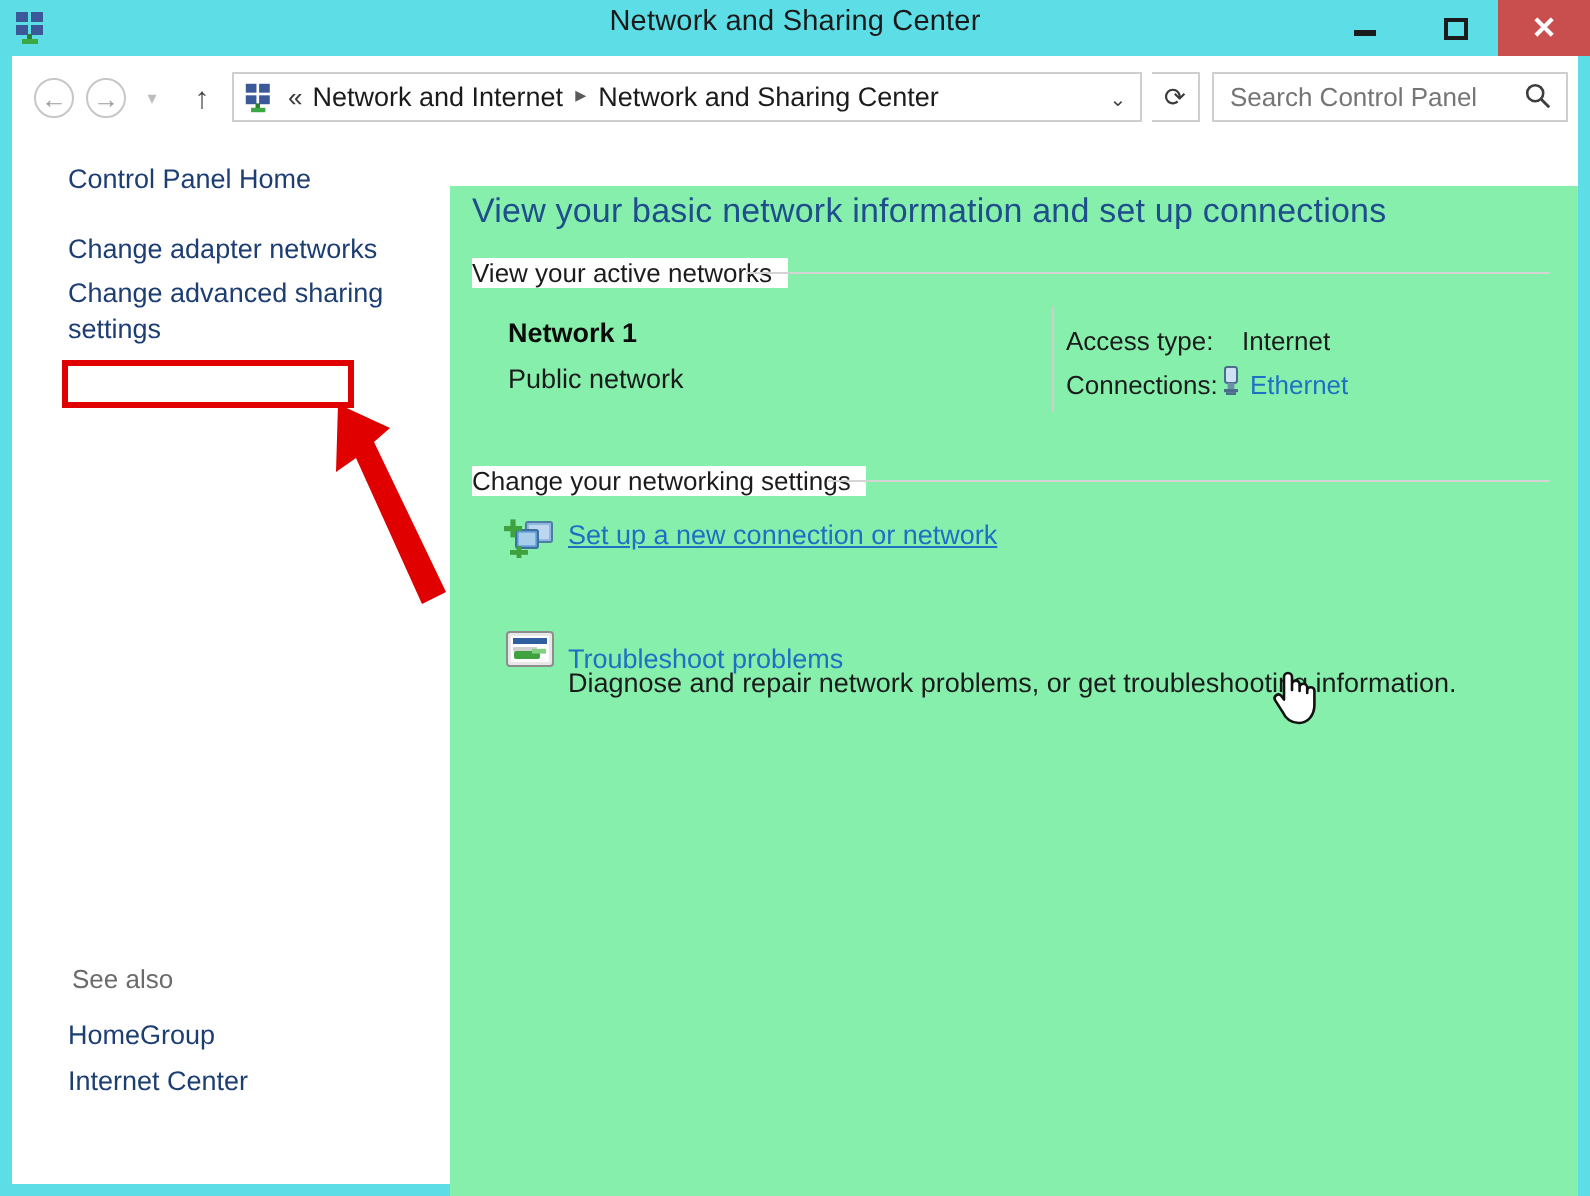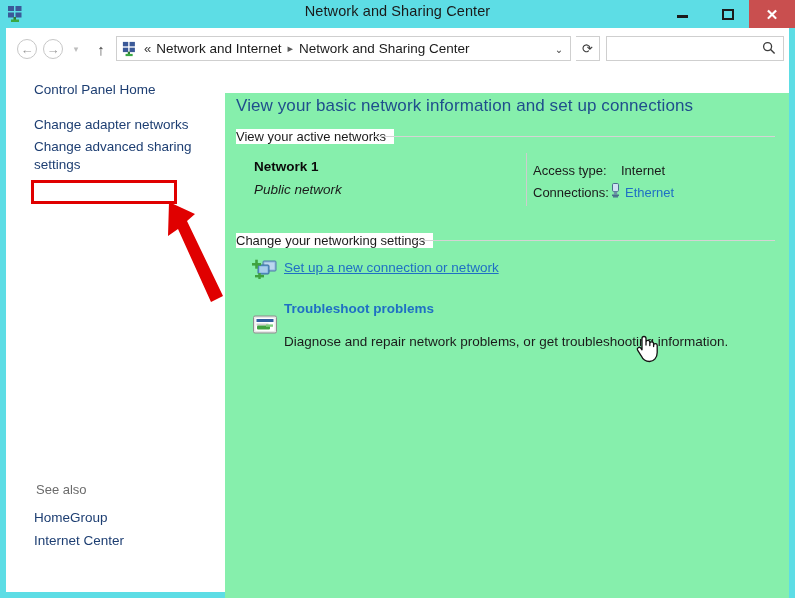--- a/index.html
+++ b/index.html
@@ -294,6 +294,7 @@
     </div>
 
     <div id="searchbox">
+      <input id="search-input" type="text" placeholder="Search Control Panel" style="">
       <span id="search-icon">
         <svg width="14" height="14" viewBox="0 0 14 14">
           <circle cx="5.6" cy="5.6" r="4" fill="none" stroke="#3d3d3d" stroke-width="1.3"></circle>

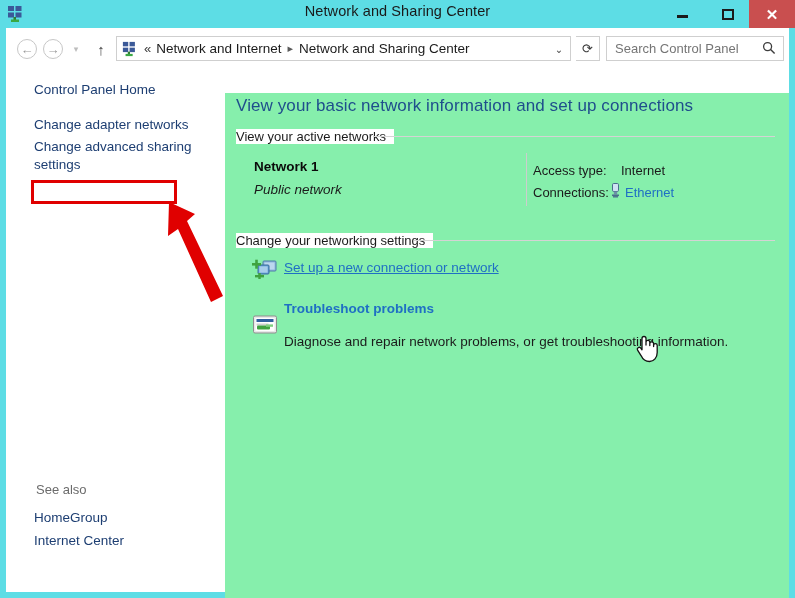--- a/index.html
+++ b/index.html
@@ -178,7 +178,7 @@
   }
   #net-type {
     position: absolute; left: 29px; top: 89px;
-    font-size: 13.5px; color: #1b1b1b; font-style: italic;
+    font-size: 13.5px; color: #1b1b1b;
   }
   #net-divider {
     position: absolute; left: 301px; top: 60px; width: 1px; height: 53px;

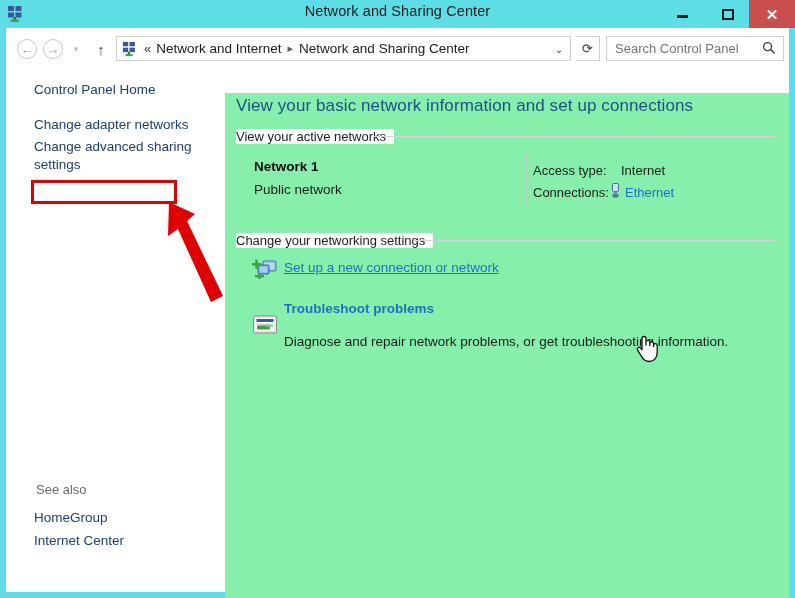--- a/index.html
+++ b/index.html
@@ -218,8 +218,8 @@
   #task1-link { left: 59px; top: 167px; }
   #task1-desc { left: 59px; top: 187px; }
   #task2-icon { left: 26px; top: 219px; }
-  #task2-link { left: 59px; top: 208px;
-                text-decoration: none; font-weight: bold; }
+  #task2-link { left: 59px; top: 229px;
+                text-decoration: none; }
   #task2-desc { left: 59px; top: 241px; }
 
   #hand-cursor {

